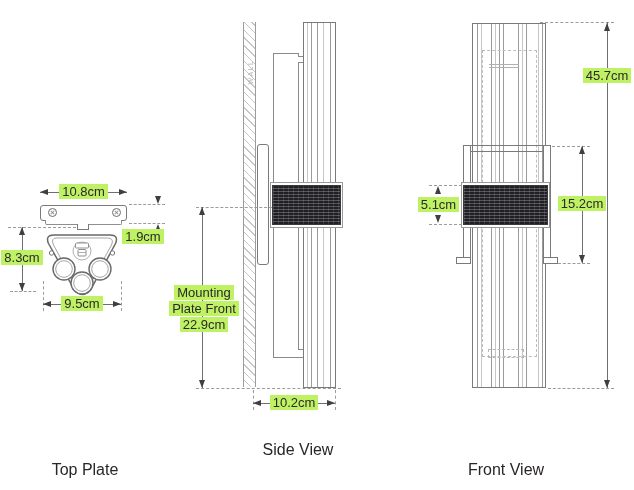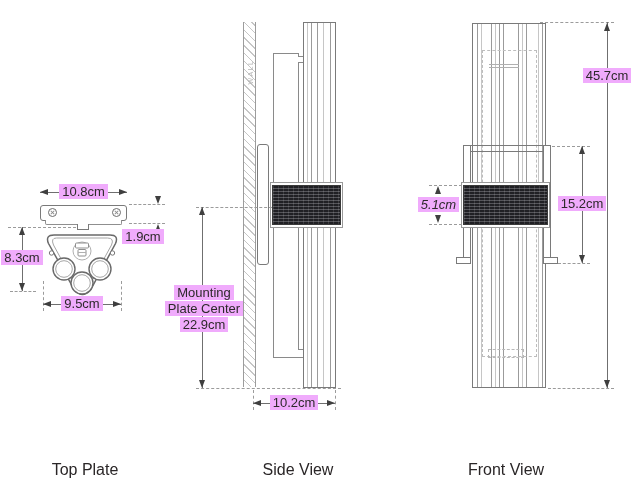--- a/index.html
+++ b/index.html
@@ -19,7 +19,7 @@
   .ar-d{border-left:3px solid transparent;border-right:3px solid transparent;border-top:8px solid #3f3f3f;}
   
   .dimlab{position:absolute;text-align:center;font-size:13px;line-height:16px;white-space:nowrap;}
-  .dimlab span{background:#f0abfc;padding:0 3px;}
+  .dimlab span{background:#bef264;padding:0 3px;}
   .viewlab{position:absolute;text-align:center;font-size:16px;color:#2a2627;}
   
   .piece{position:absolute;background:#fff;border:1px solid #7a7a7a;box-sizing:border-box;}

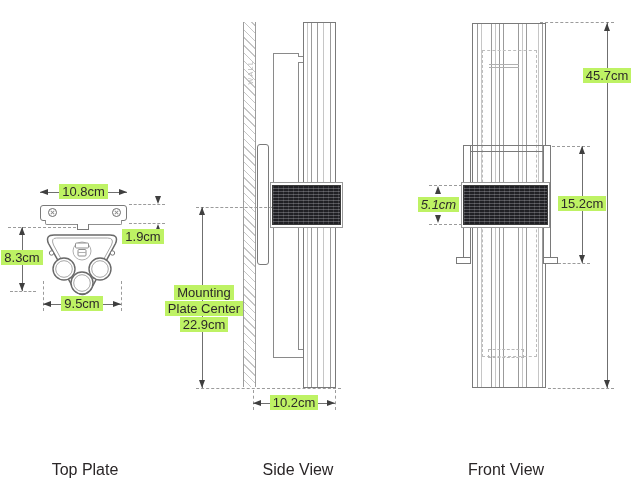--- a/index.html
+++ b/index.html
@@ -175,7 +175,7 @@
     <div class="dash-h" style="left:429px;top:224px;width:33px;"></div>
     <div class="ar ar-u" style="left:435px;top:186px;"></div>
     <div class="ar ar-d" style="left:435px;top:215px;"></div>
-    <div class="dimlab" style="left:410px;width:57px;top:197px;font-style:italic;"><span>5.1cm</span></div>
+    <div class="dimlab" style="left:410px;width:57px;top:197px;"><span>5.1cm</span></div>
 
     <div class="dash-h" style="left:552px;top:146px;width:38px;"></div>
     <div class="dash-h" style="left:558px;top:263px;width:32px;"></div>

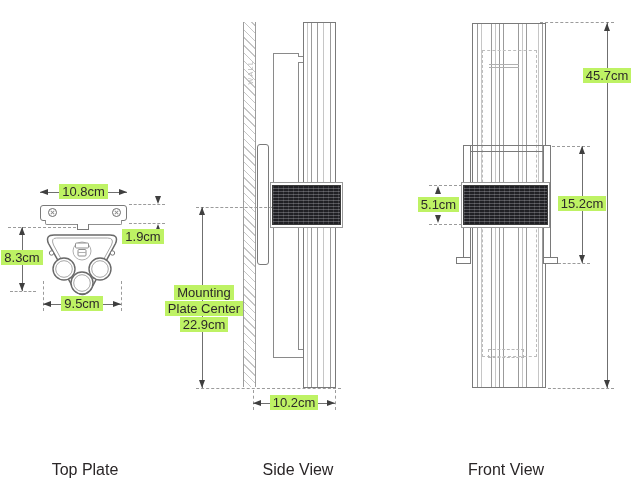--- a/index.html
+++ b/index.html
@@ -126,7 +126,7 @@
     <div class="ar ar-d" style="left:199px;top:380px;"></div>
     <div class="dimlab" style="left:156px;width:96px;top:285px;">
       <span>Mounting</span><br>
-      <span>Plate Center</span><br>
+      <span>Plate Front</span><br>
       <span>22.9cm</span>
     </div>
 

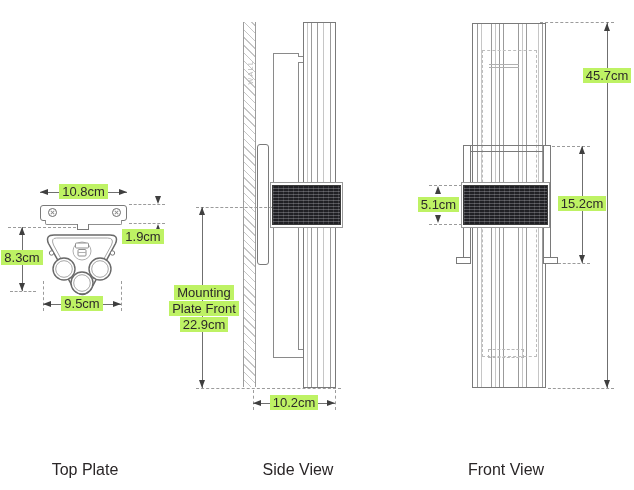--- a/index.html
+++ b/index.html
@@ -138,7 +138,7 @@
     <div class="ar ar-r" style="left:327px;top:400px;"></div>
     <div class="dimlab" style="left:253px;width:82px;top:395px;"><span>10.2cm</span></div>
 
-    <div class="viewlab" style="left:248px;top:441px;width:100px;margin-top:20px;">Side View</div>
+    <div class="viewlab" style="left:248px;top:441px;width:100px;">Side View</div>
   </div>
 
   <div>

